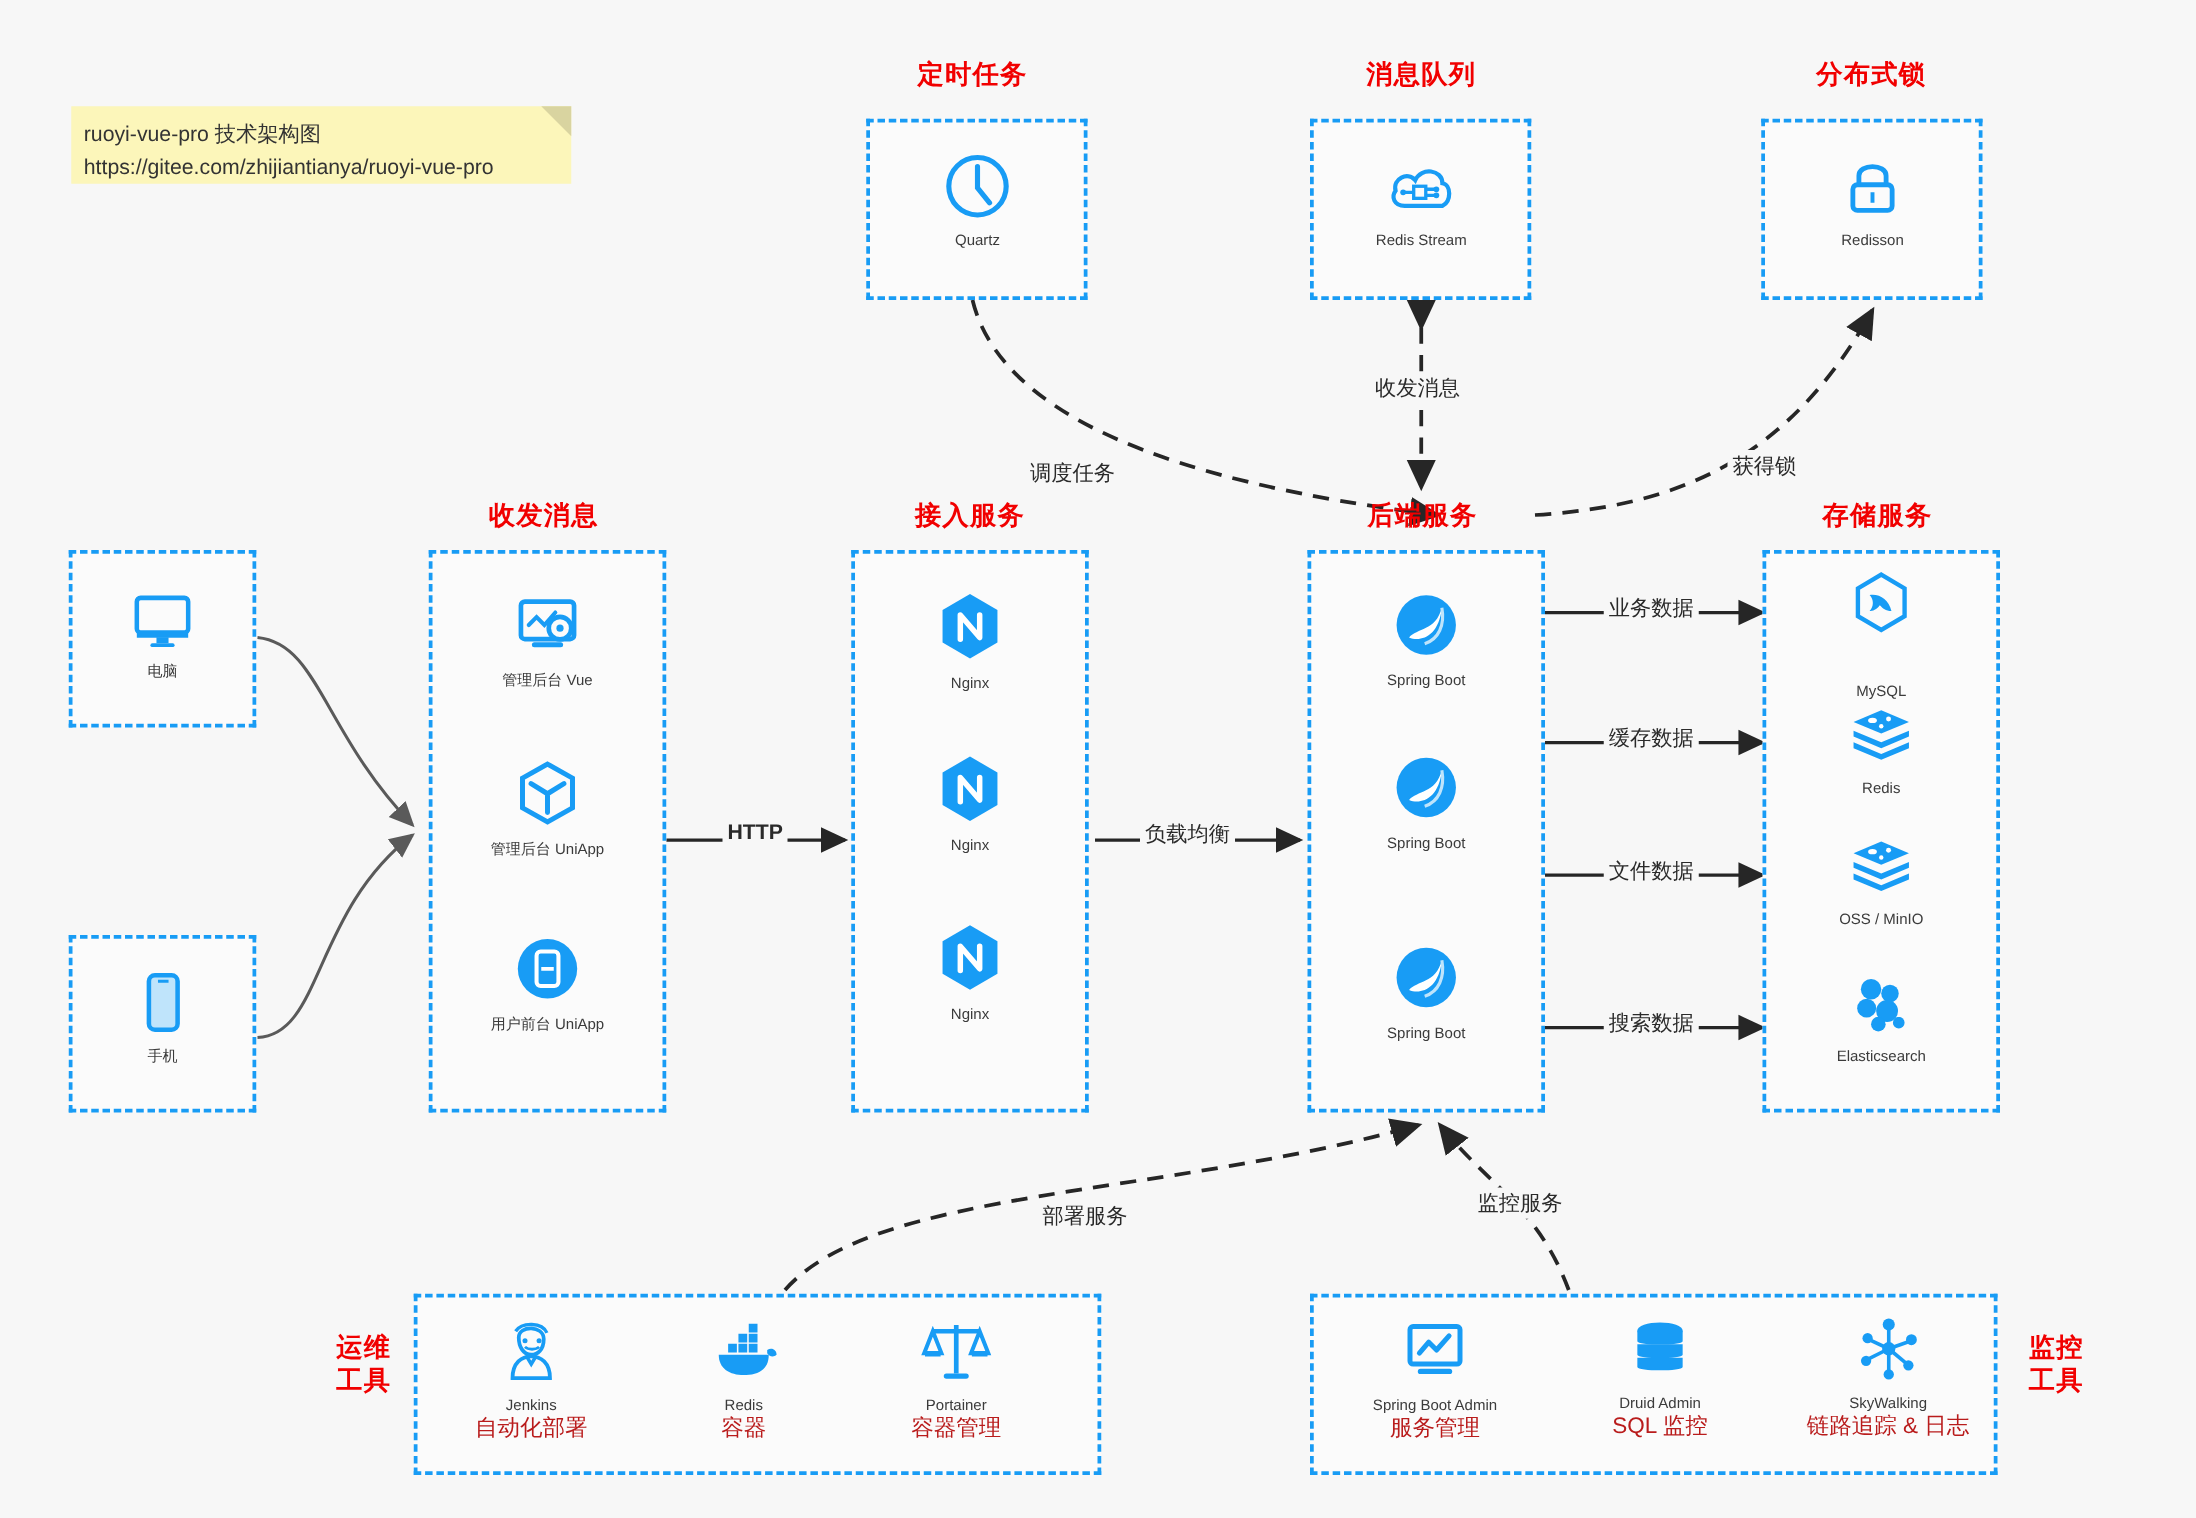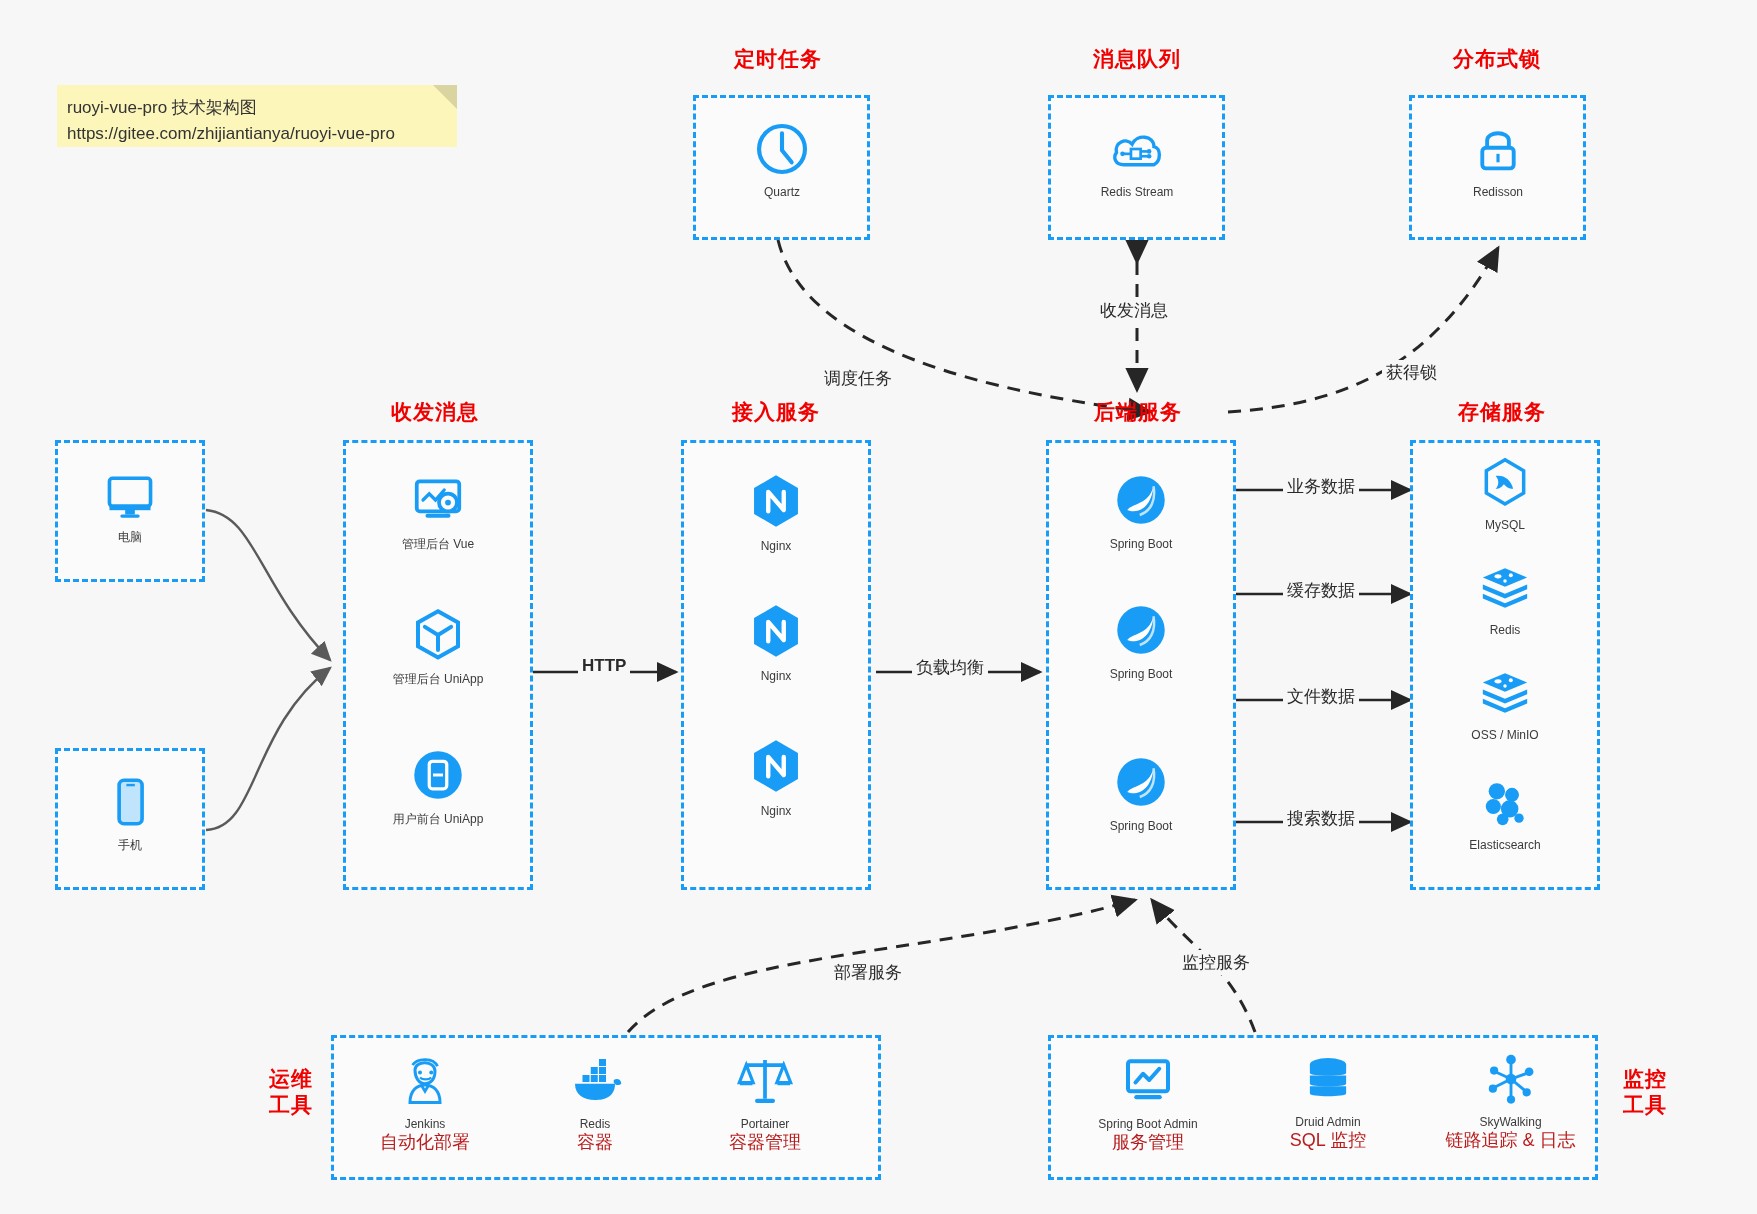--- a/index.html
+++ b/index.html
@@ -253,7 +253,7 @@
   <div class="grp-title" style="left:1422px;top:398px;width:160px;">存储服务</div>
   <div class="box" style="left:1410px;top:440px;width:190px;height:450px;"></div>
 
-  <div class="node" style="left:1425px;top:455px;width:160px;">
+  <div class="node" style="left:1425px;top:455px;width:160px;gap:28px;">
     <svg class="ico" width="56" height="56" viewBox="0 0 48 48">
       <path d="M24 4 L40 13.5 L40 32.5 L24 42 L8 32.5 L8 13.5 Z" fill="none" stroke="#189cf5" stroke-width="3"></path>
       <path d="M16 18 C23 17 29 21 31 29 C27 29 25 27 23 25 C21 28 18 29 16 29 C19 26 19 21 16 18 Z" fill="#189cf5"></path>

